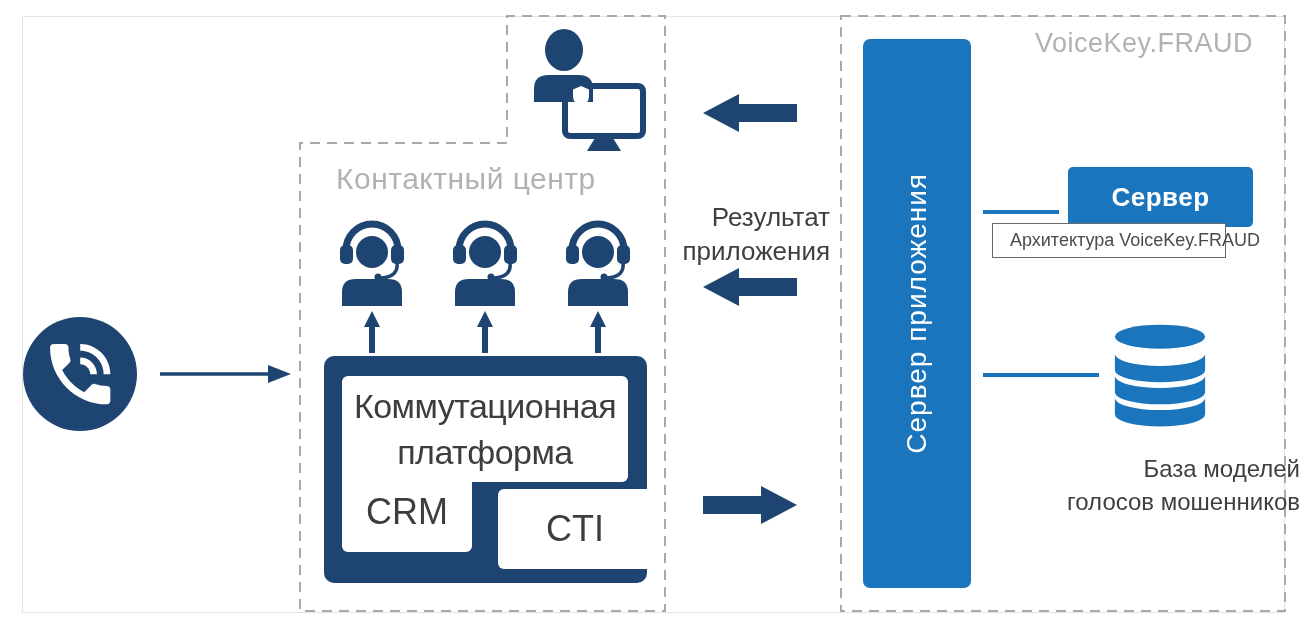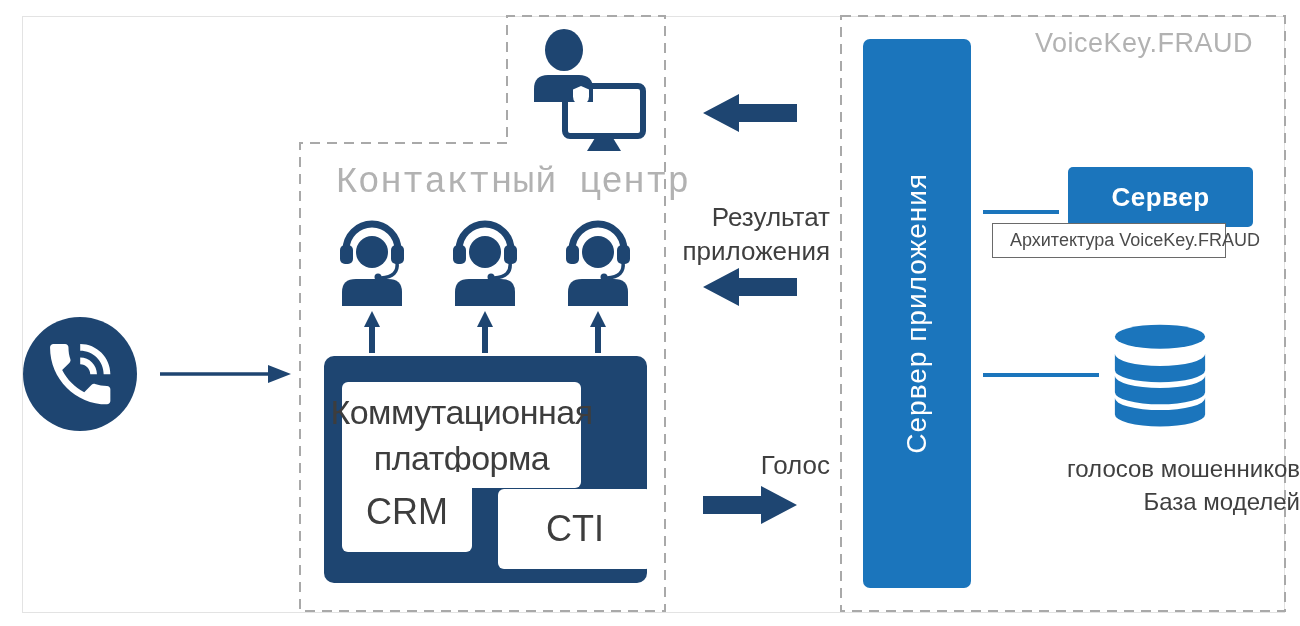--- a/index.html
+++ b/index.html
@@ -73,7 +73,7 @@
     <path d="M48 58 l8 3.5 v7 q0 6.5 -8 9.5 q-8 -3 -8 -9.5 v-7 z" fill="#ffffff"></path>
   </svg>
 
-  <div class="lbl muted" style="left:336px;top:162px;font-size:36px;letter-spacing:0.5px;font-family:Liberation Mono, monospace;">Контактный центр</div>
+  <div class="lbl muted" style="left:336px;top:162px;font-size:30px;letter-spacing:0.5px;">Контактный центр</div>
 
   <svg class="abs" style="left:339px;top:214px;" width="66" height="92" viewBox="0 0 66 92">
     <circle cx="33" cy="38" r="16" fill="#1e4571"></circle>

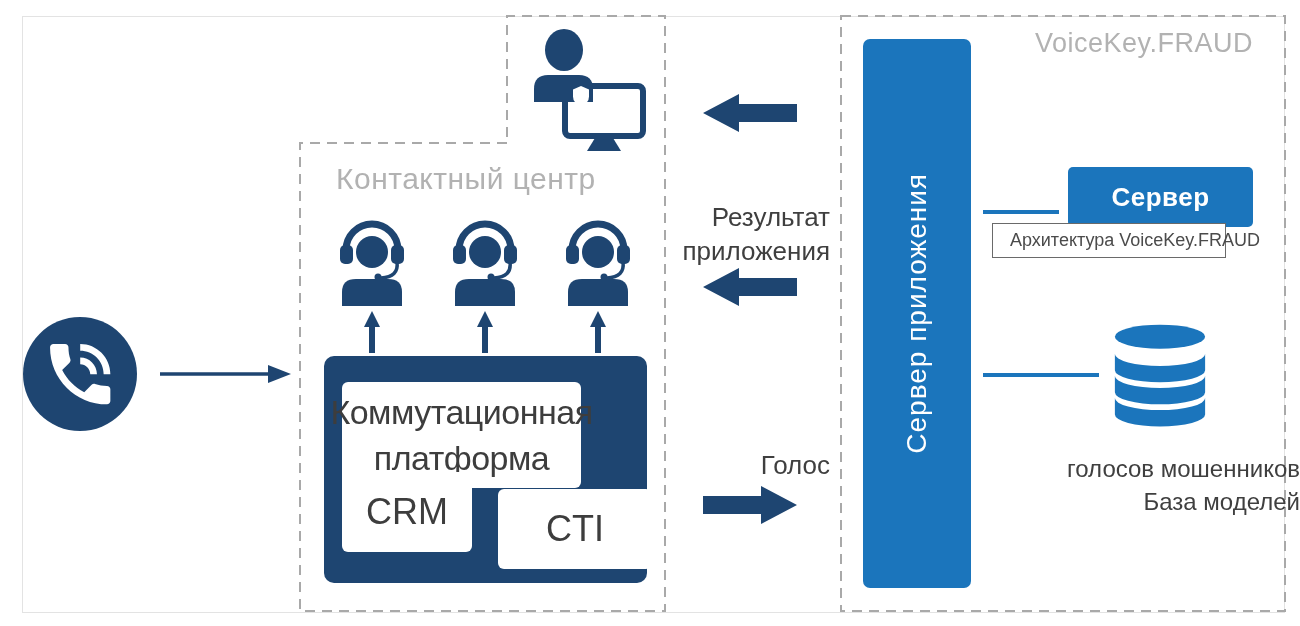--- a/index.html
+++ b/index.html
@@ -16,7 +16,7 @@
     background:#1e4571;border-radius:10px;}
   .whitebox{position:absolute;background:#ffffff;border-radius:6px;color:#3d3d3d;
     display:flex;align-items:center;justify-content:center;text-align:center;}
-  .pf-title{left:18px;top:26px;width:239px;height:106px;font-size:34px;line-height:46px;letter-spacing:-0.5px;}
+  .pf-title{left:18px;top:20px;width:286px;height:106px;font-size:34px;line-height:46px;letter-spacing:-0.5px;}
   .pf-crm{left:18px;top:116px;width:130px;height:80px;font-size:36px;}
   .pf-cti{left:174px;top:133px;width:154px;height:80px;font-size:36px;}
   

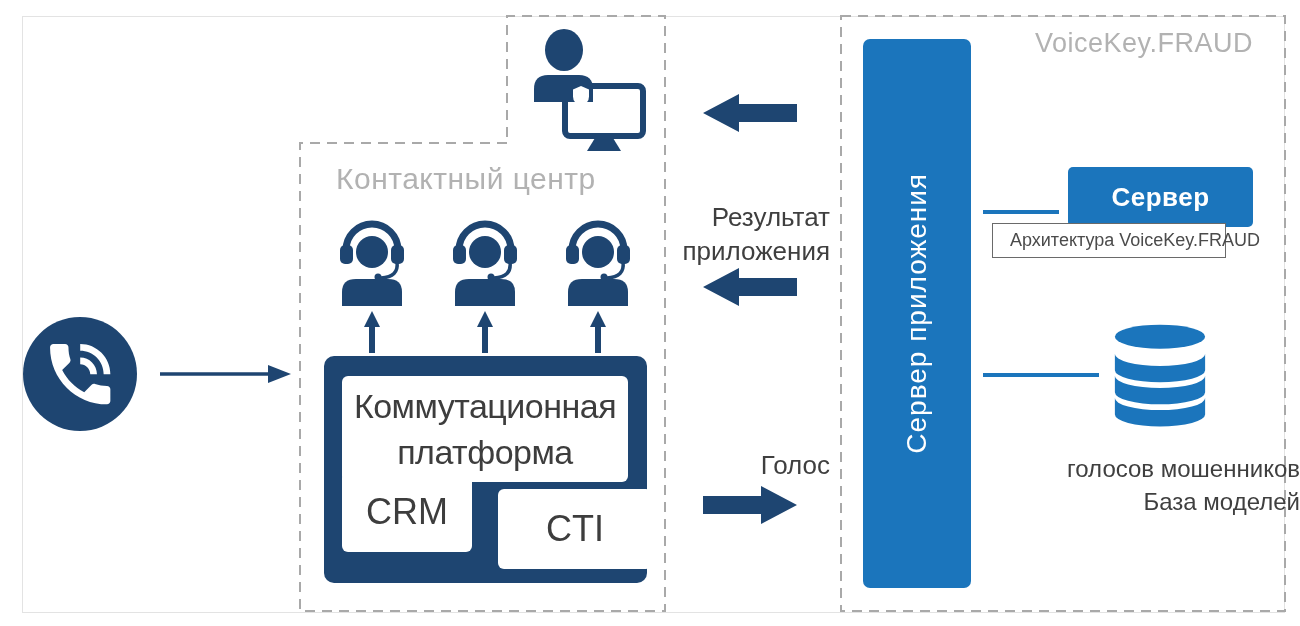--- a/index.html
+++ b/index.html
@@ -118,7 +118,6 @@
     <span style="display:block;margin-top:36px;">Результат</span>
     <span style="display:block;">приложения</span>
   </div>
-  <div class="lbl" style="left:670px;top:450px;width:160px;font-size:26px;">Голос</div>
 
   <div class="lbl muted" style="right:47px;top:28px;font-size:27px;letter-spacing:0.5px;">VoiceKey.FRAUD</div>
 

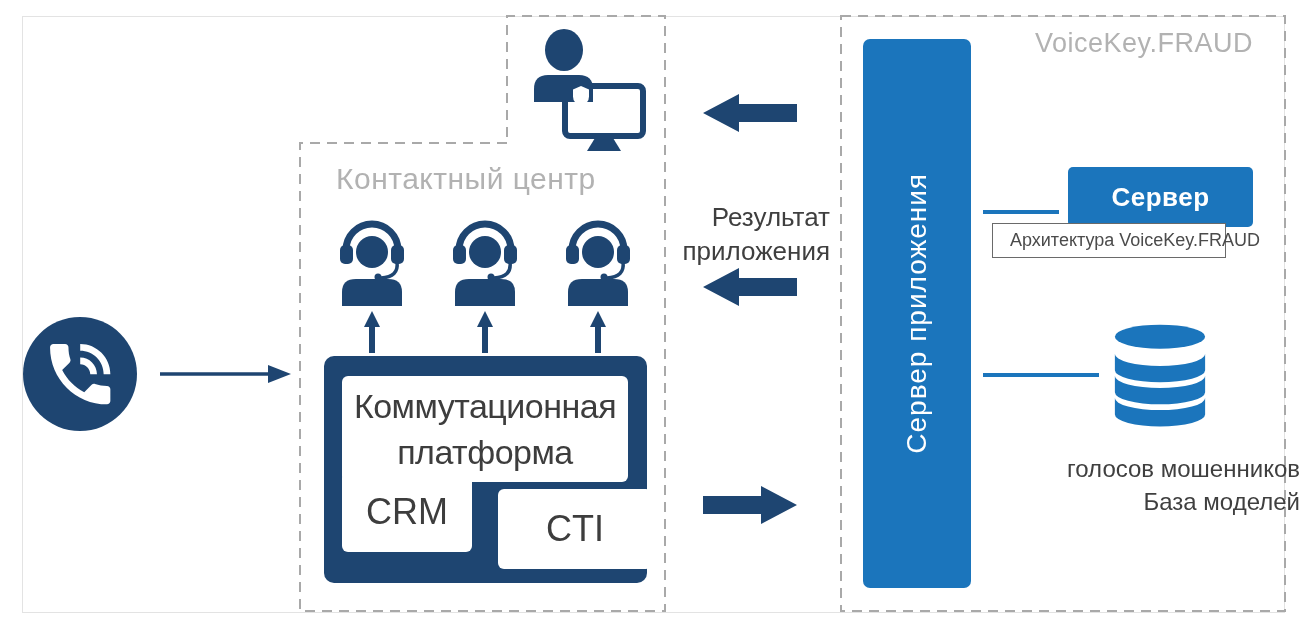--- a/index.html
+++ b/index.html
@@ -135,8 +135,8 @@
   </svg>
 
   <div class="lbl" style="left:1030px;top:452px;width:270px;font-size:24px;line-height:33px;">
+    <span style="display:block;">База моделей</span>
     <span style="display:block;">голосов мошенников</span>
-    <span style="display:block;">База моделей</span>
   </div>
 
   <div class="tooltip">Архитектура VoiceKey.FRAUD</div>

